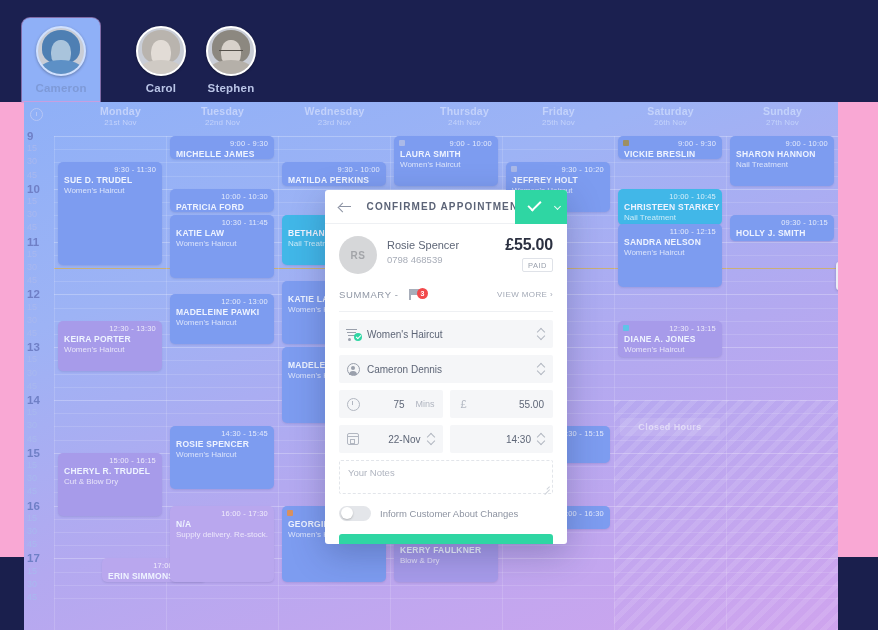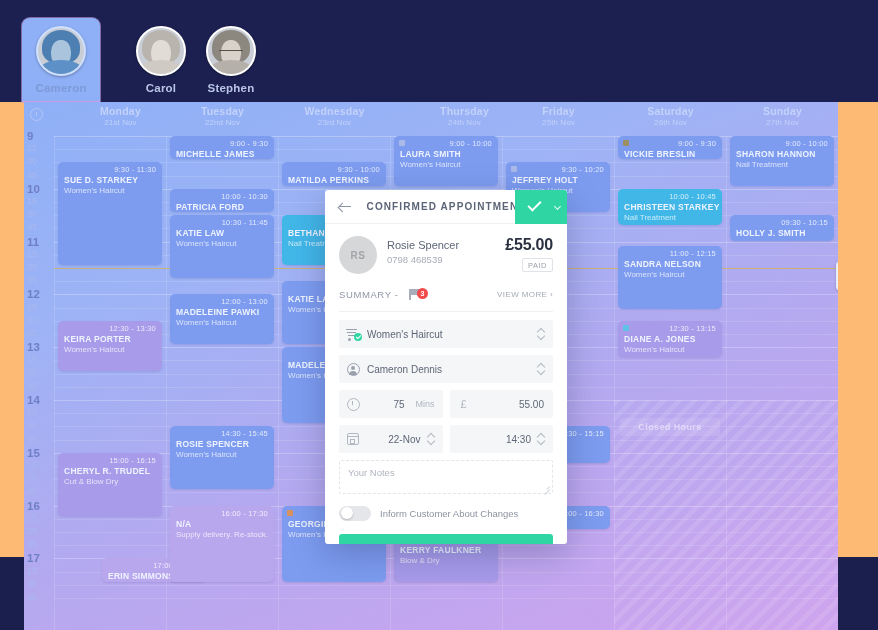--- a/index.html
+++ b/index.html
@@ -9,7 +9,7 @@
     background: #1a1f4d;
     overflow: hidden;
   }
-  #app { position: relative; width: 878px; height: 557px; background: #fdba74; }
+  #app { position: relative; width: 878px; height: 557px; background: #f9a8d4; }
 
   
   #staffbar {

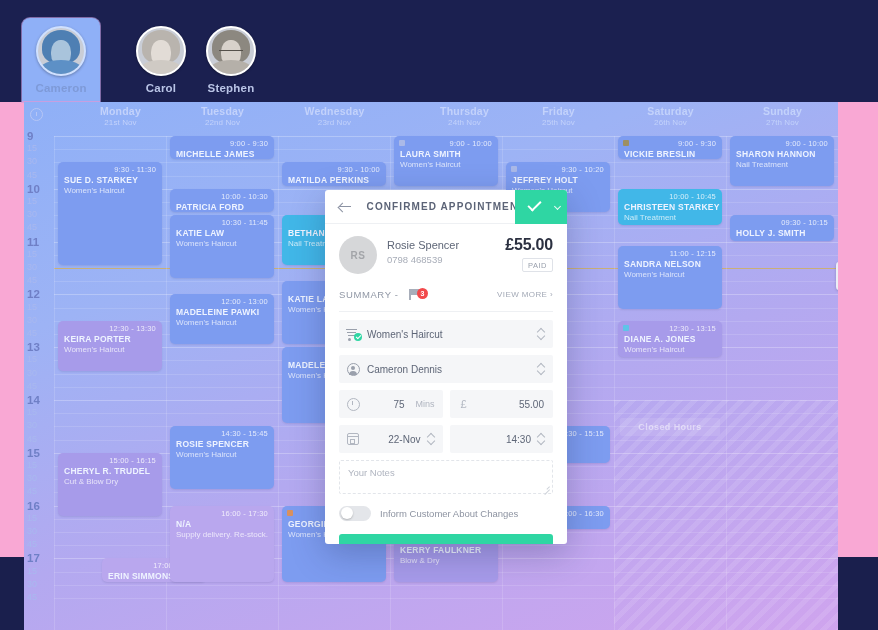--- a/index.html
+++ b/index.html
@@ -357,7 +357,7 @@
         <div id="closed-lbl" style="left: 566px; top: 282px; width: 100px;">Closed Hours</div>
         <div class="ev blue" style="left: 4px; top: 26.4px; width: 104px; height: 102.6px;">
           <span class="etime">9:30 - 11:30</span>
-          <div class="ename">SUE D. STARKEY</div>
+          <div class="ename">SUE D. TRUDEL</div>
           <div class="esvc">Women's Haircut</div>
         </div>
         <div class="ev violet" style="left: 4px; top: 184.8px; width: 104px; height: 49.8px;">

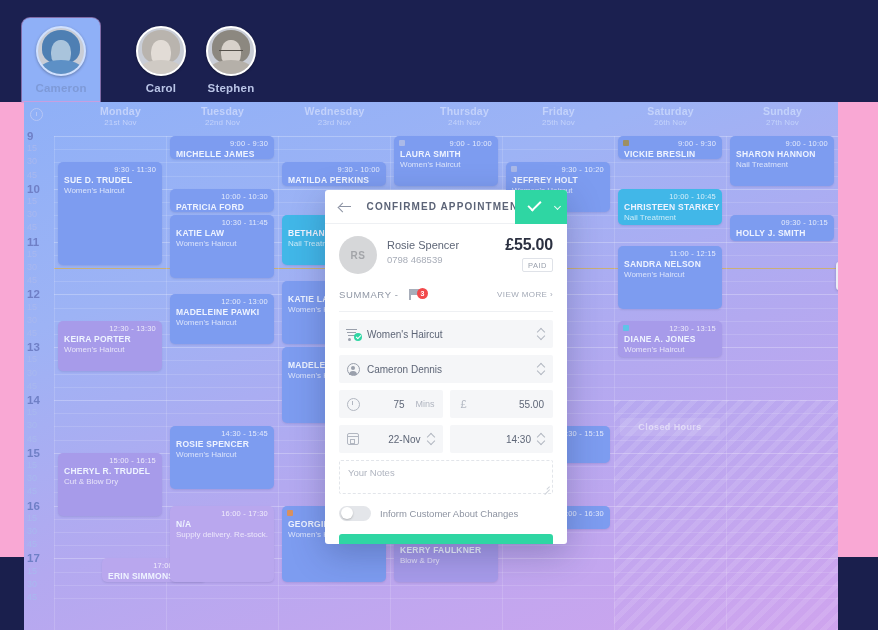--- a/index.html
+++ b/index.html
@@ -460,7 +460,7 @@
           <div class="ename">CHRISTEEN STARKEY</div>
           <div class="esvc">Nail Treatment</div>
         </div>
-        <div class="ev blue" style="left: 564px; top: 110px; width: 104px; height: 63px;">
+        <div class="ev blue" style="left: 564px; top: 88px; width: 104px; height: 63px;">
           <span class="etime">11:00 - 12:15</span>
           <div class="ename">SANDRA NELSON</div>
           <div class="esvc">Women's Haircut</div>

